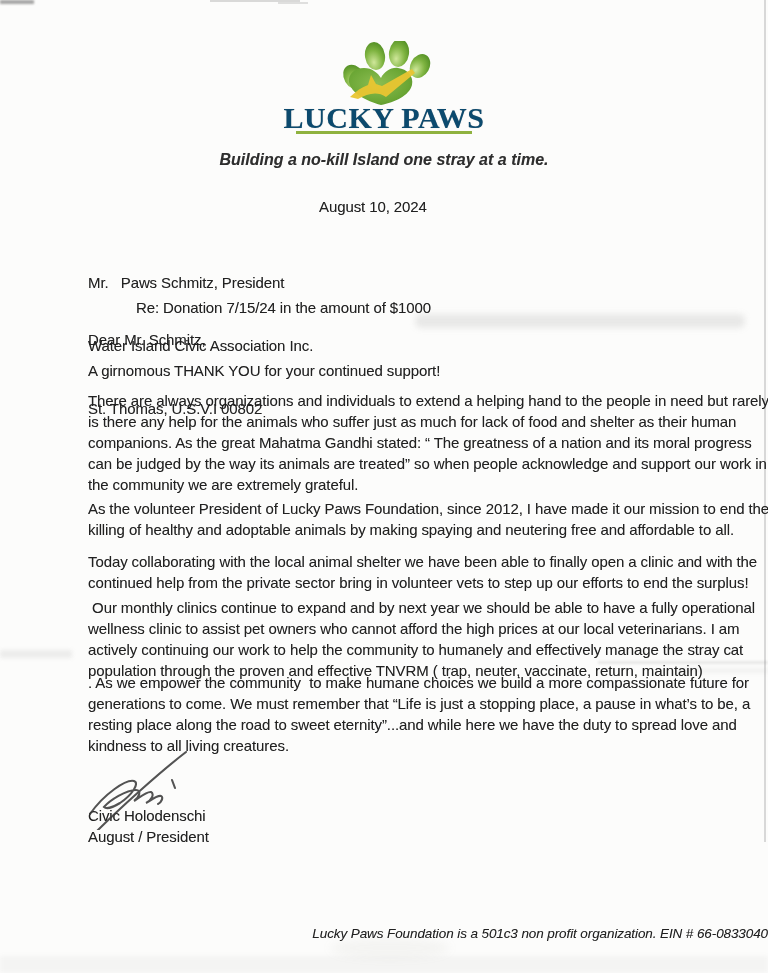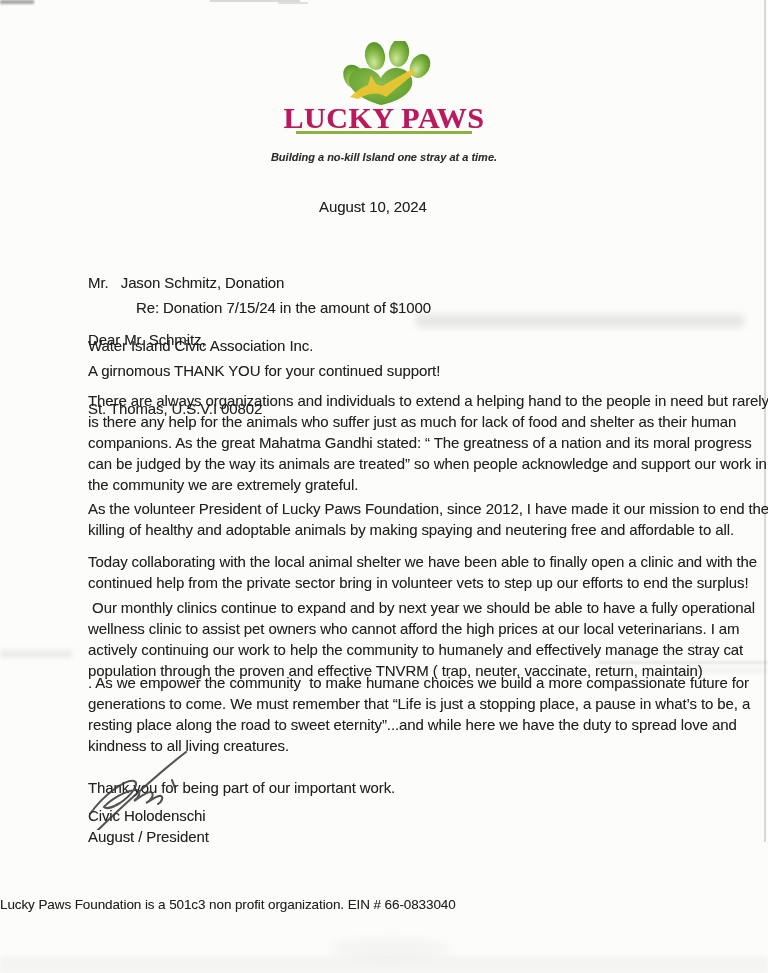--- a/index.html
+++ b/index.html
@@ -14,7 +14,7 @@
   .logo-name {
     position:absolute; left:0; right:0; top:101px; text-align:center;
     font-family:"Liberation Serif","DejaVu Serif",serif;
-    font-weight:bold; font-size:30px; letter-spacing:0.5px; color:#be185d;
+    font-weight:bold; font-size:30px; letter-spacing:0.5px; color:#0c4a6e;
     text-shadow:0 0 0.7px rgba(20,20,20,0.35);
   }
   .logo-rule {

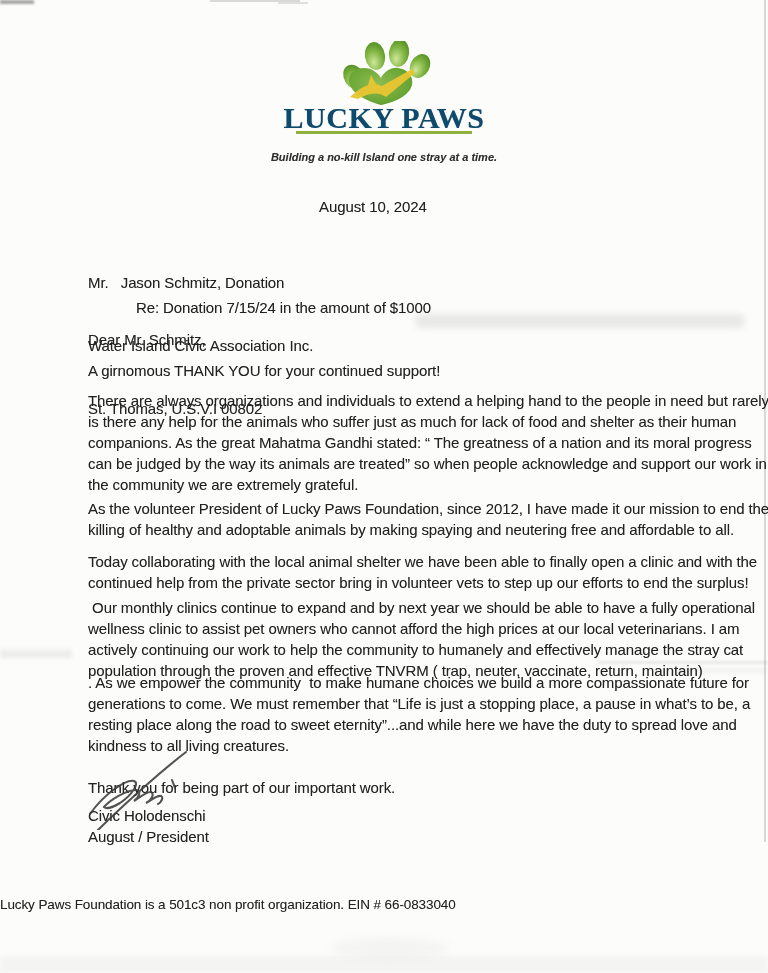--- a/index.html
+++ b/index.html
@@ -29,7 +29,7 @@
   }
   .logo-tagline {
     position:absolute; left:0; right:0; top:151px; text-align:center;
-    font-style:italic; font-weight:bold; font-size:11px; color:#2e2e2e;
+    font-style:italic; font-weight:bold; font-size:16px; color:#2e2e2e;
     text-shadow:0 0 0.5px rgba(40,40,40,0.3);
   }
   

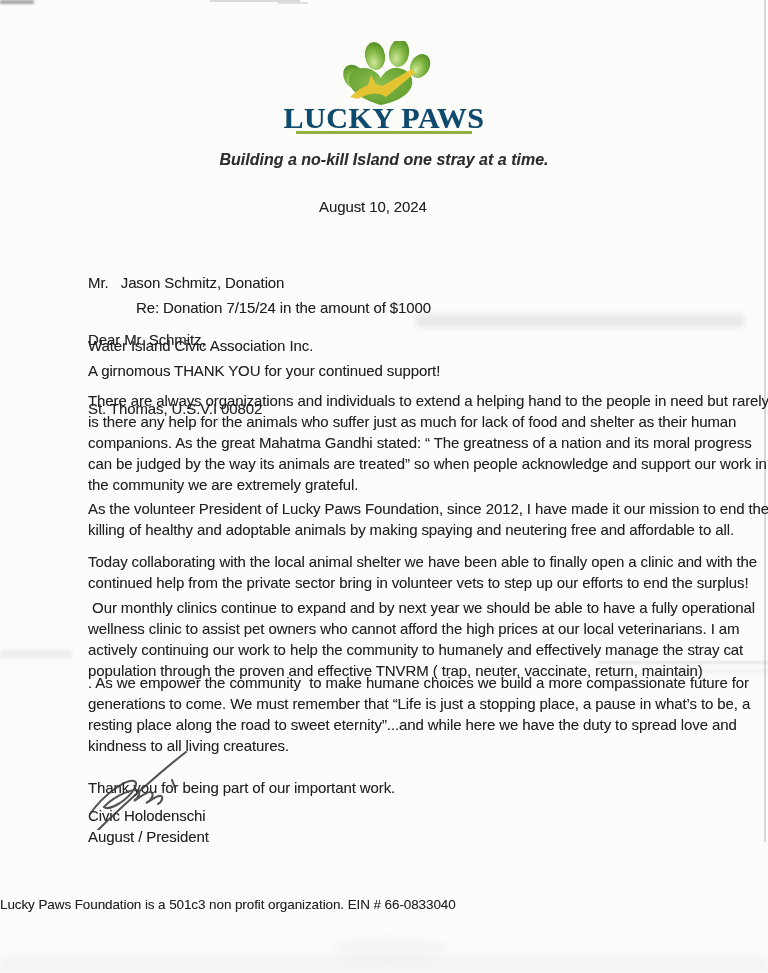--- a/index.html
+++ b/index.html
@@ -123,7 +123,7 @@
   <div class="t date-line">August 10, 2024</div>
 
   <div class="t left recipient">
-    <div>Mr.   Jason Schmitz, Donation</div>
+    <div>Mr.   Paws Schmitz, President</div>
     <div>Water Island Civic Association Inc.</div>
     <div>St. Thomas, U.S.V.I 00802</div>
   </div>

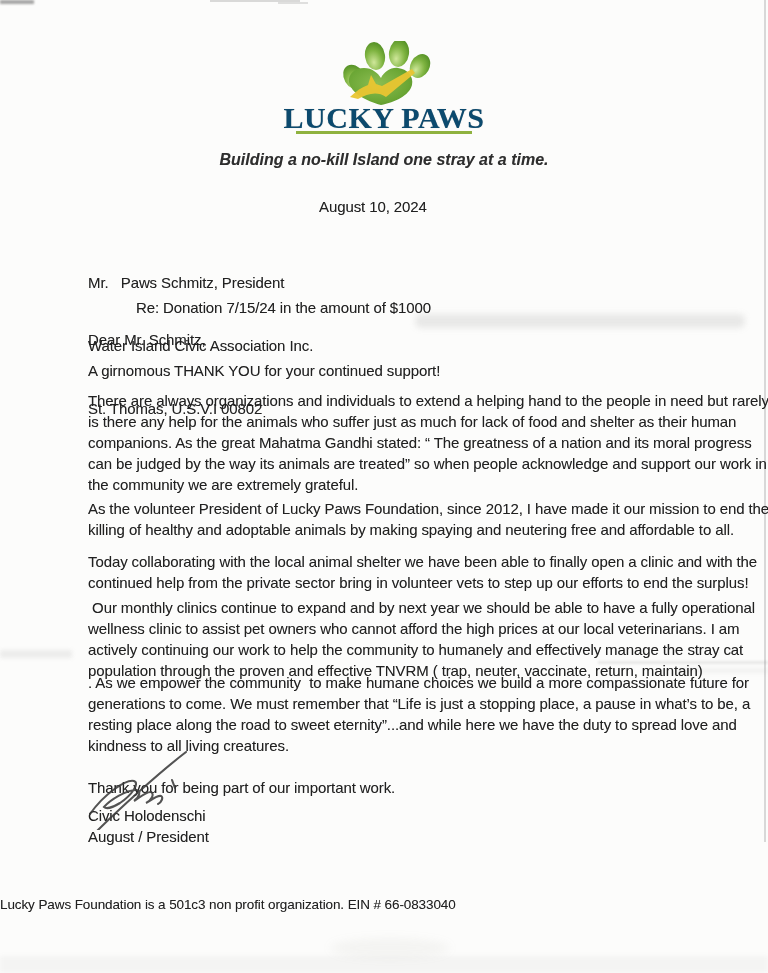--- a/index.html
+++ b/index.html
@@ -150,7 +150,6 @@
 resting place along the road to sweet eternity”...and while here we have the duty to spread love and
 kindness to all living creatures.</div>
 
-  <div class="t left closing">Thank you for being part of our important work.</div>
 
   <svg class="sig-svg" width="185" height="80" viewBox="0 0 185 80">
     <g fill="none" stroke="#3c3c3c" stroke-width="2.1" stroke-linecap="round" opacity="0.88">

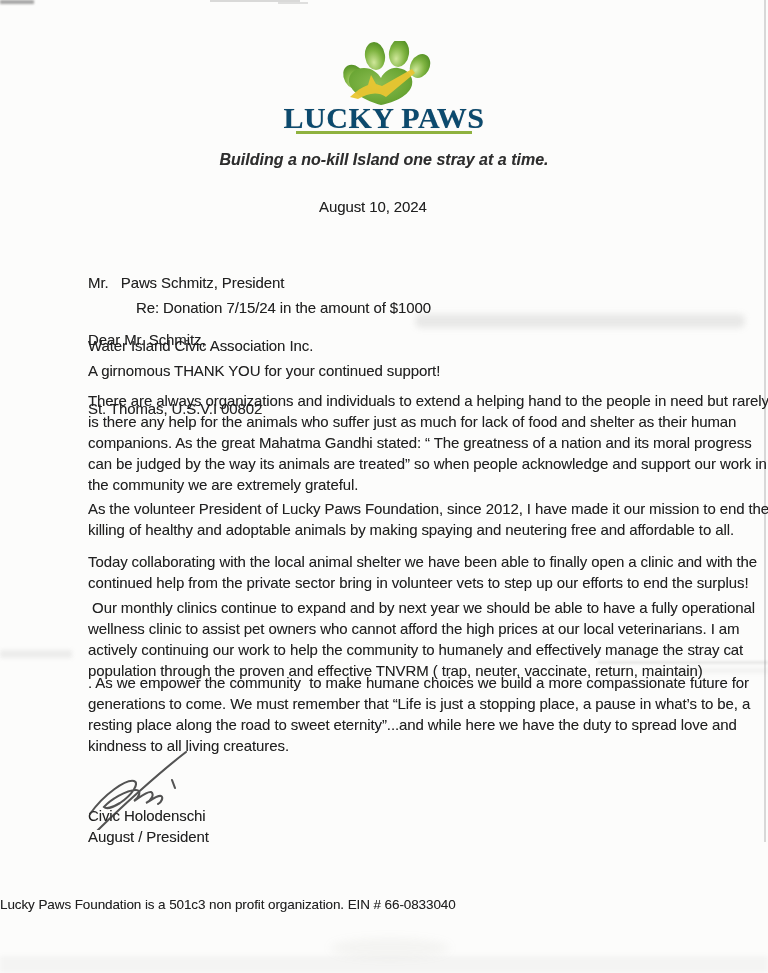--- a/index.html
+++ b/index.html
@@ -52,7 +52,7 @@
   .closing       { top:777px; }
   .signer-name   { top:805px; }
   .signer-title  { top:826px; }
-  .footer-line   { top:894px; left:0; right:0; text-align:left; font-size:13.5px; white-space:normal; }
+  .footer-line   { top:923px; left:0; right:0; text-align:right; font-size:13.5px; white-space:normal;font-style:italic; }
   
   .sig-svg { position:absolute; left:82px; top:750px; z-index:3; }
   

